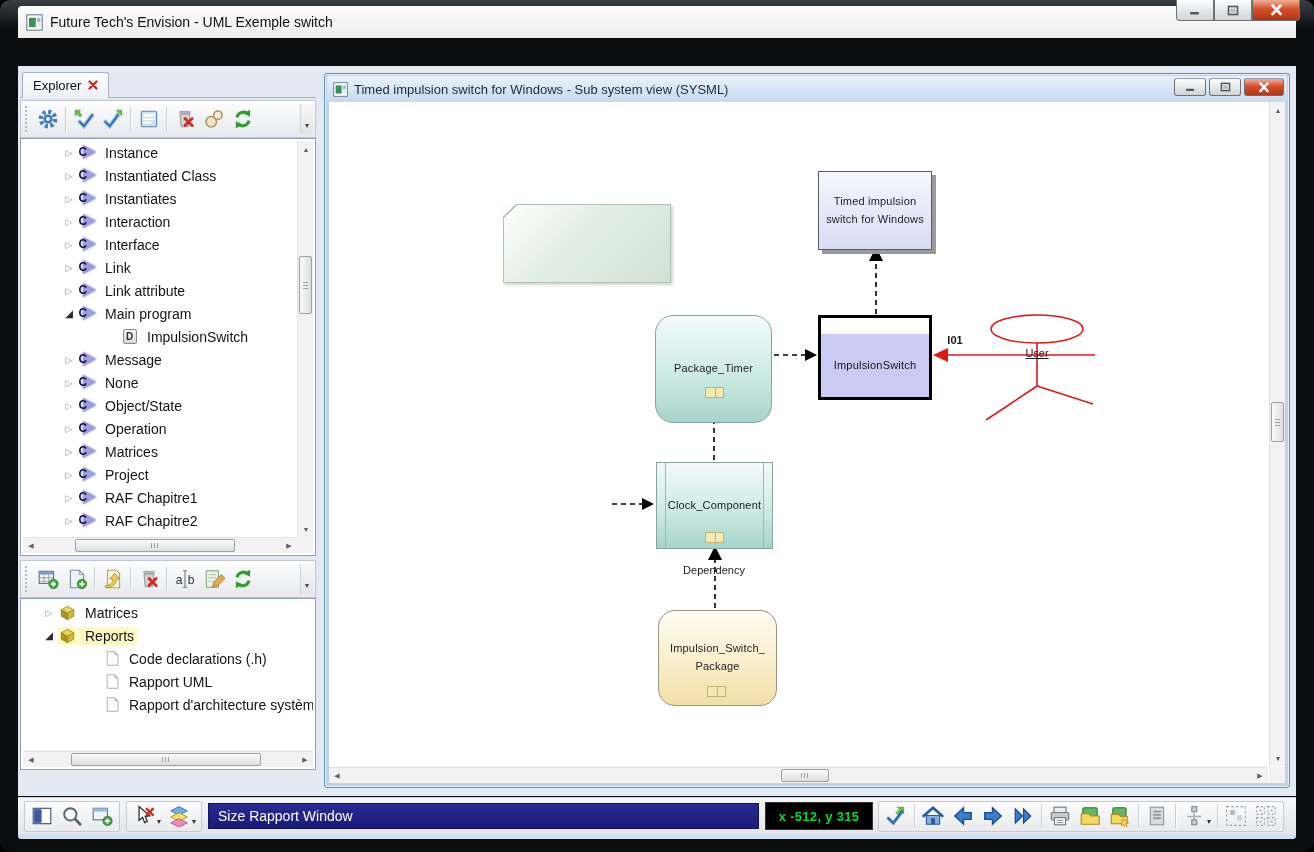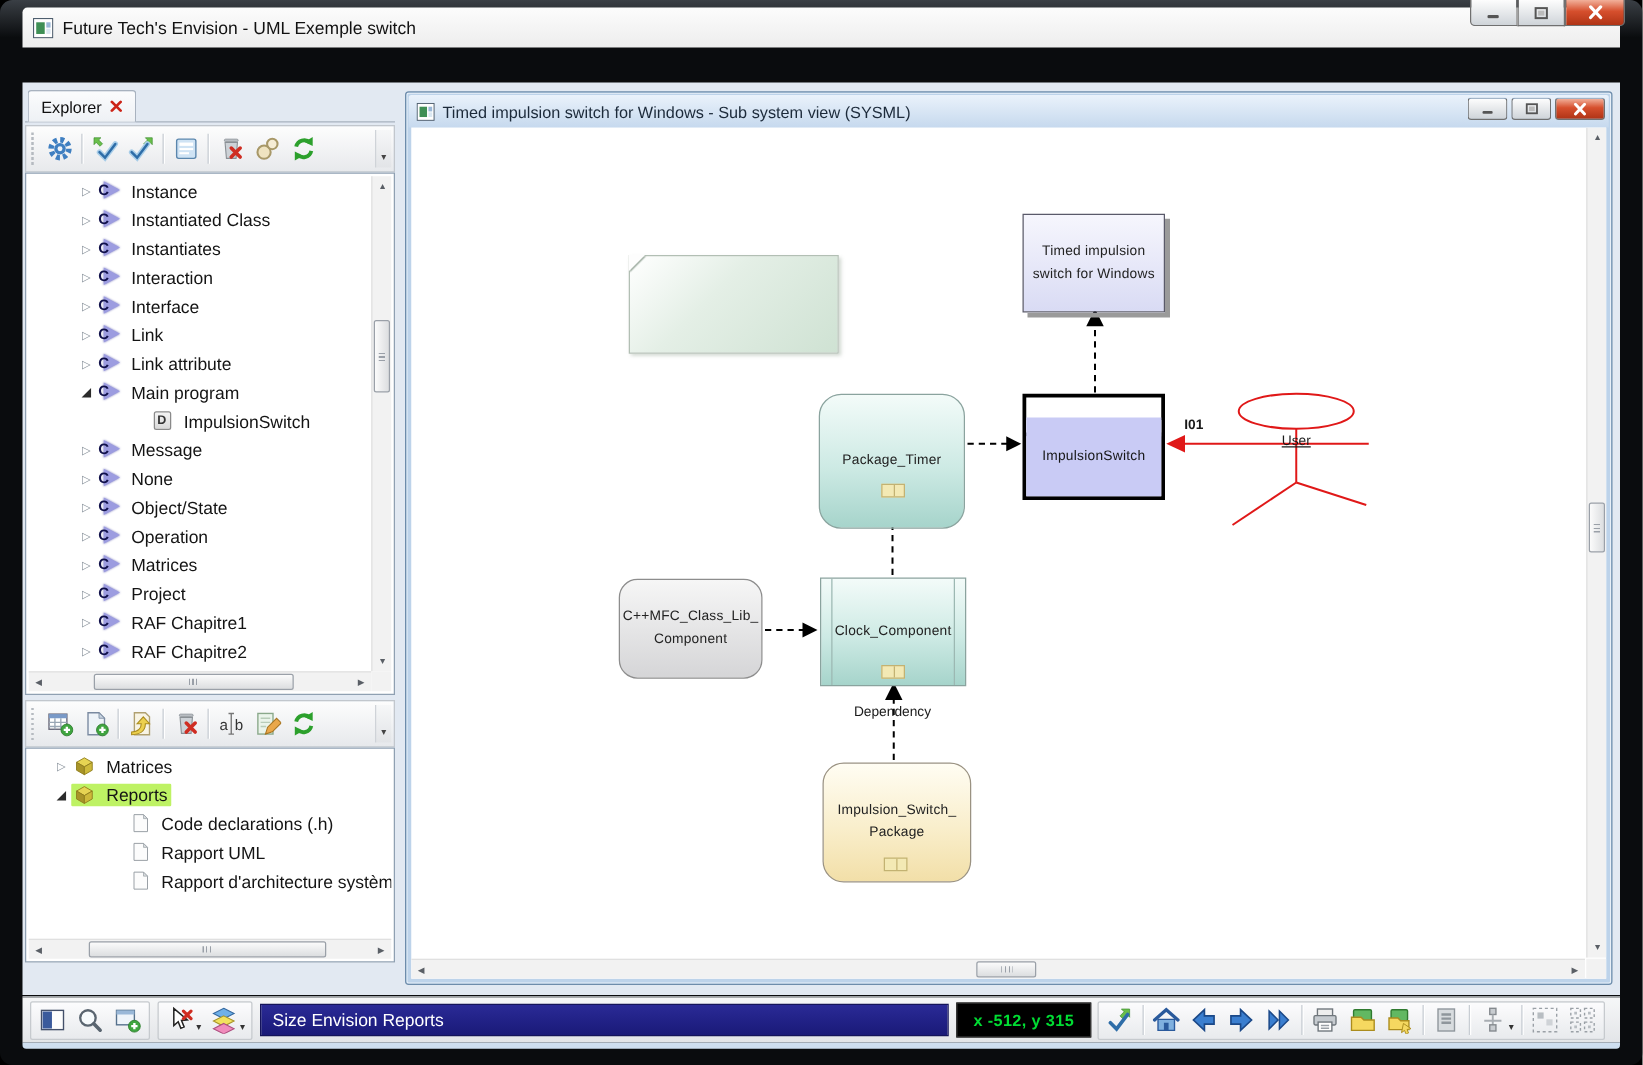--- a/index.html
+++ b/index.html
@@ -694,8 +694,6 @@
           <div class="isw-top"></div>
           <div class="isw-body">ImpulsionSwitch</div>
         </div>
-        <div class="node cpp">C++MFC_Class_Lib_
-Component</div>
         <div class="node clock">Clock_Component</div>
         <div class="node pkg">Impulsion_Switch_
 Package</div>

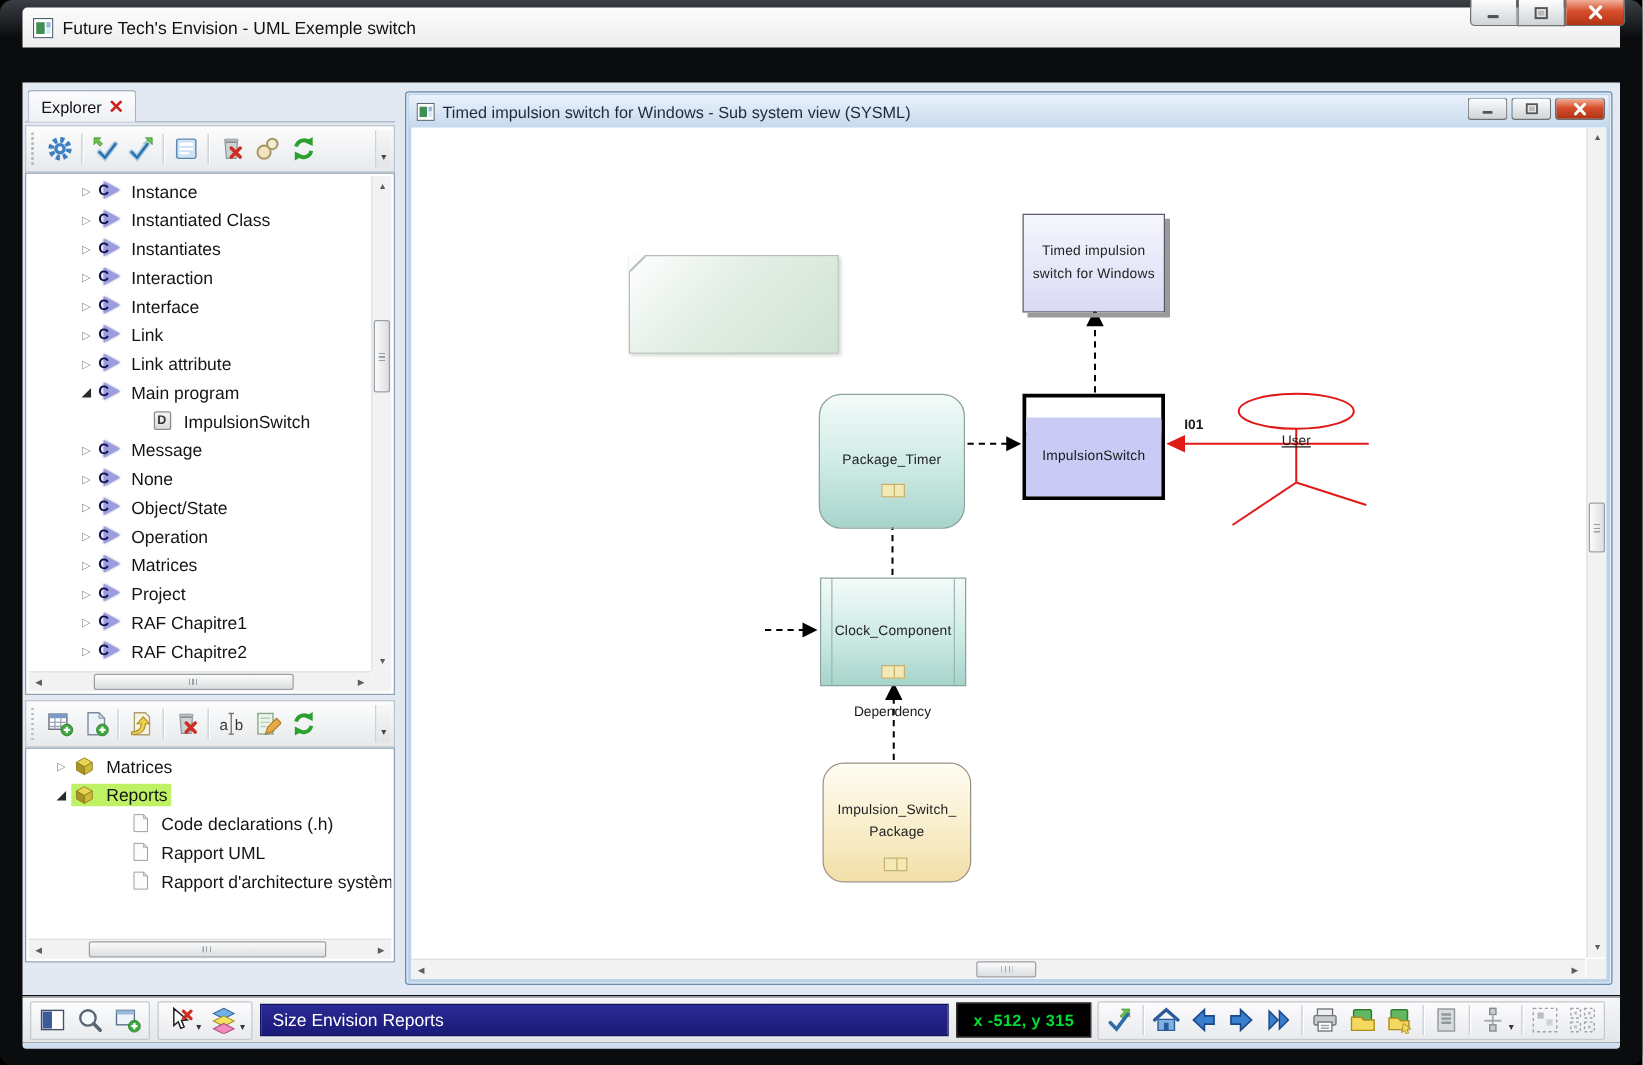--- a/index.html
+++ b/index.html
@@ -55,7 +55,7 @@
   .tw-arrow { width:16px; text-align:center; font-size:9px; color:#8a939c; flex:none; }
   .tw-arrow.exp { color:#2b2b2b; font-size:10px; }
   .tw-sel { display:inline-flex; align-items:center; border-radius:1px; }
-  .tw-sel.on { background:#bef264; }
+  .tw-sel.on { background:#fef9c3; }
   .tw-icon { display:inline-flex; width:21px; justify-content:center; margin-right:4px; flex:none; }
   .ic-class { position:relative; width:20px; height:15px; display:inline-block; }
   .ic-class .tri { position:absolute; left:5px; top:0; width:0; height:0;

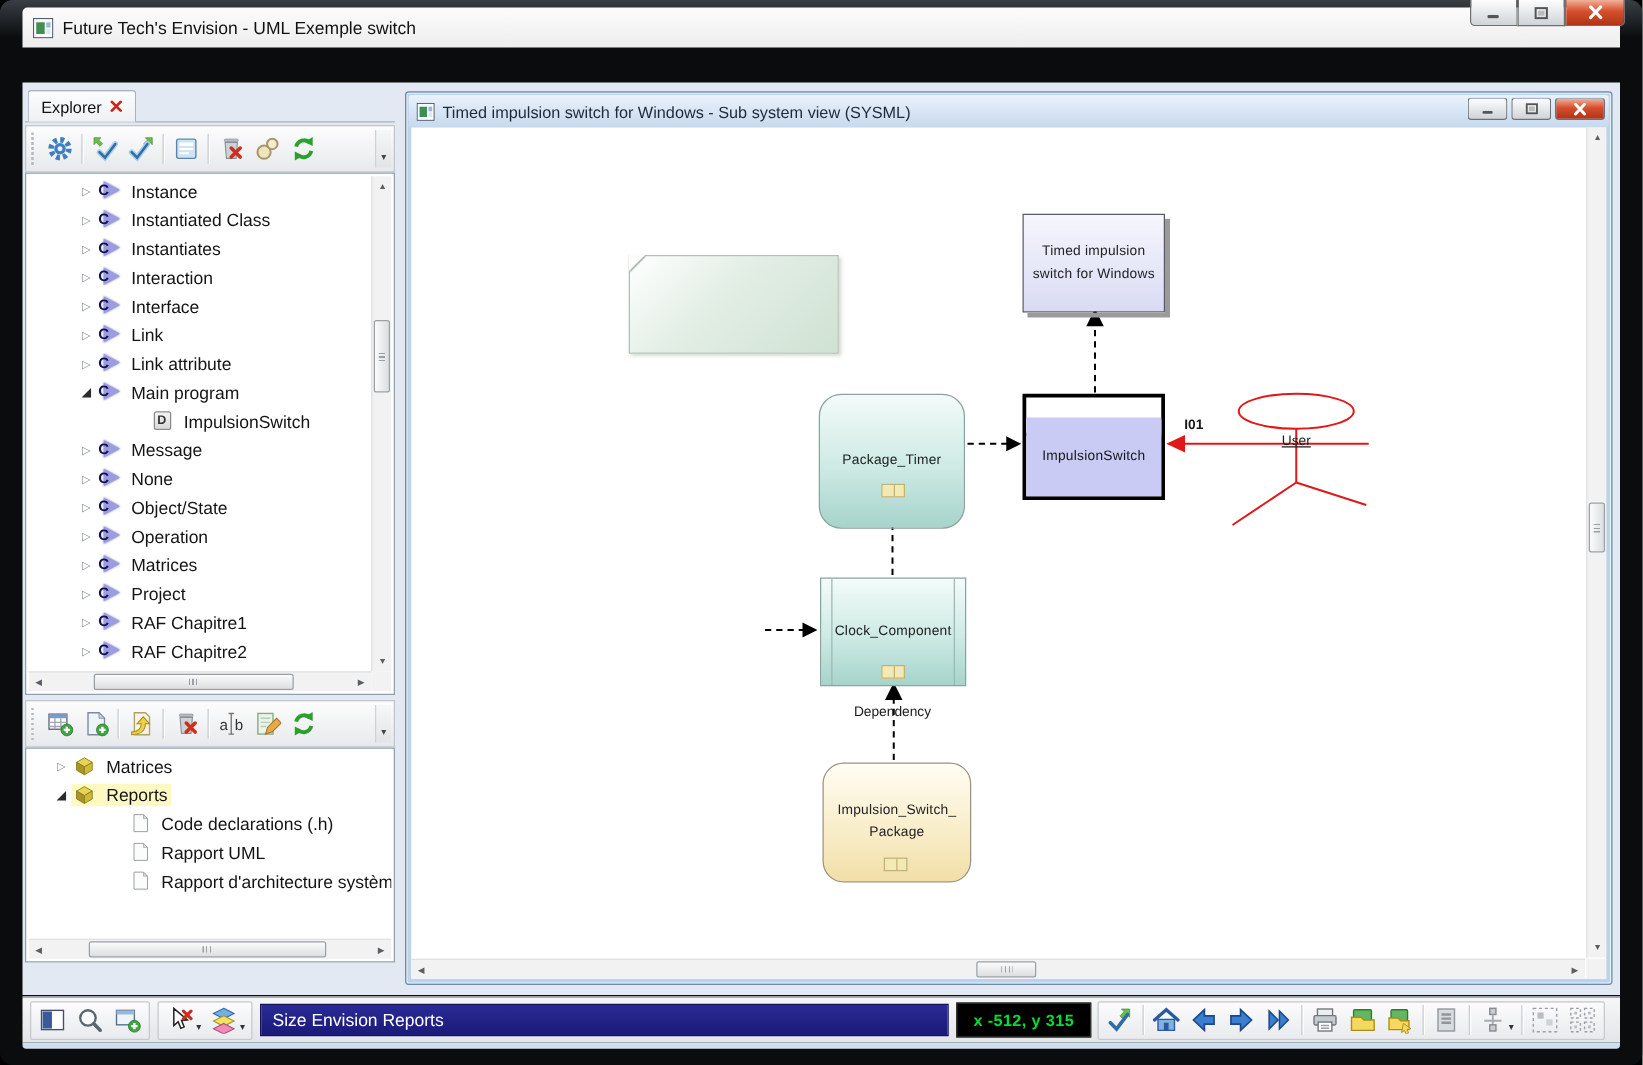--- a/index.html
+++ b/index.html
@@ -775,7 +775,7 @@
         </span>
         <span class="caret">▾</span>
       </div>
-    <div class="sb-msg">Size Envision Reports</div>
+    <div class="sb-msg">Size Rapport Window</div>
     <div class="sb-coords">x -512, y 315</div>
     <div class="sb-group" id="sb-right">
         <span class="tb-btn">

